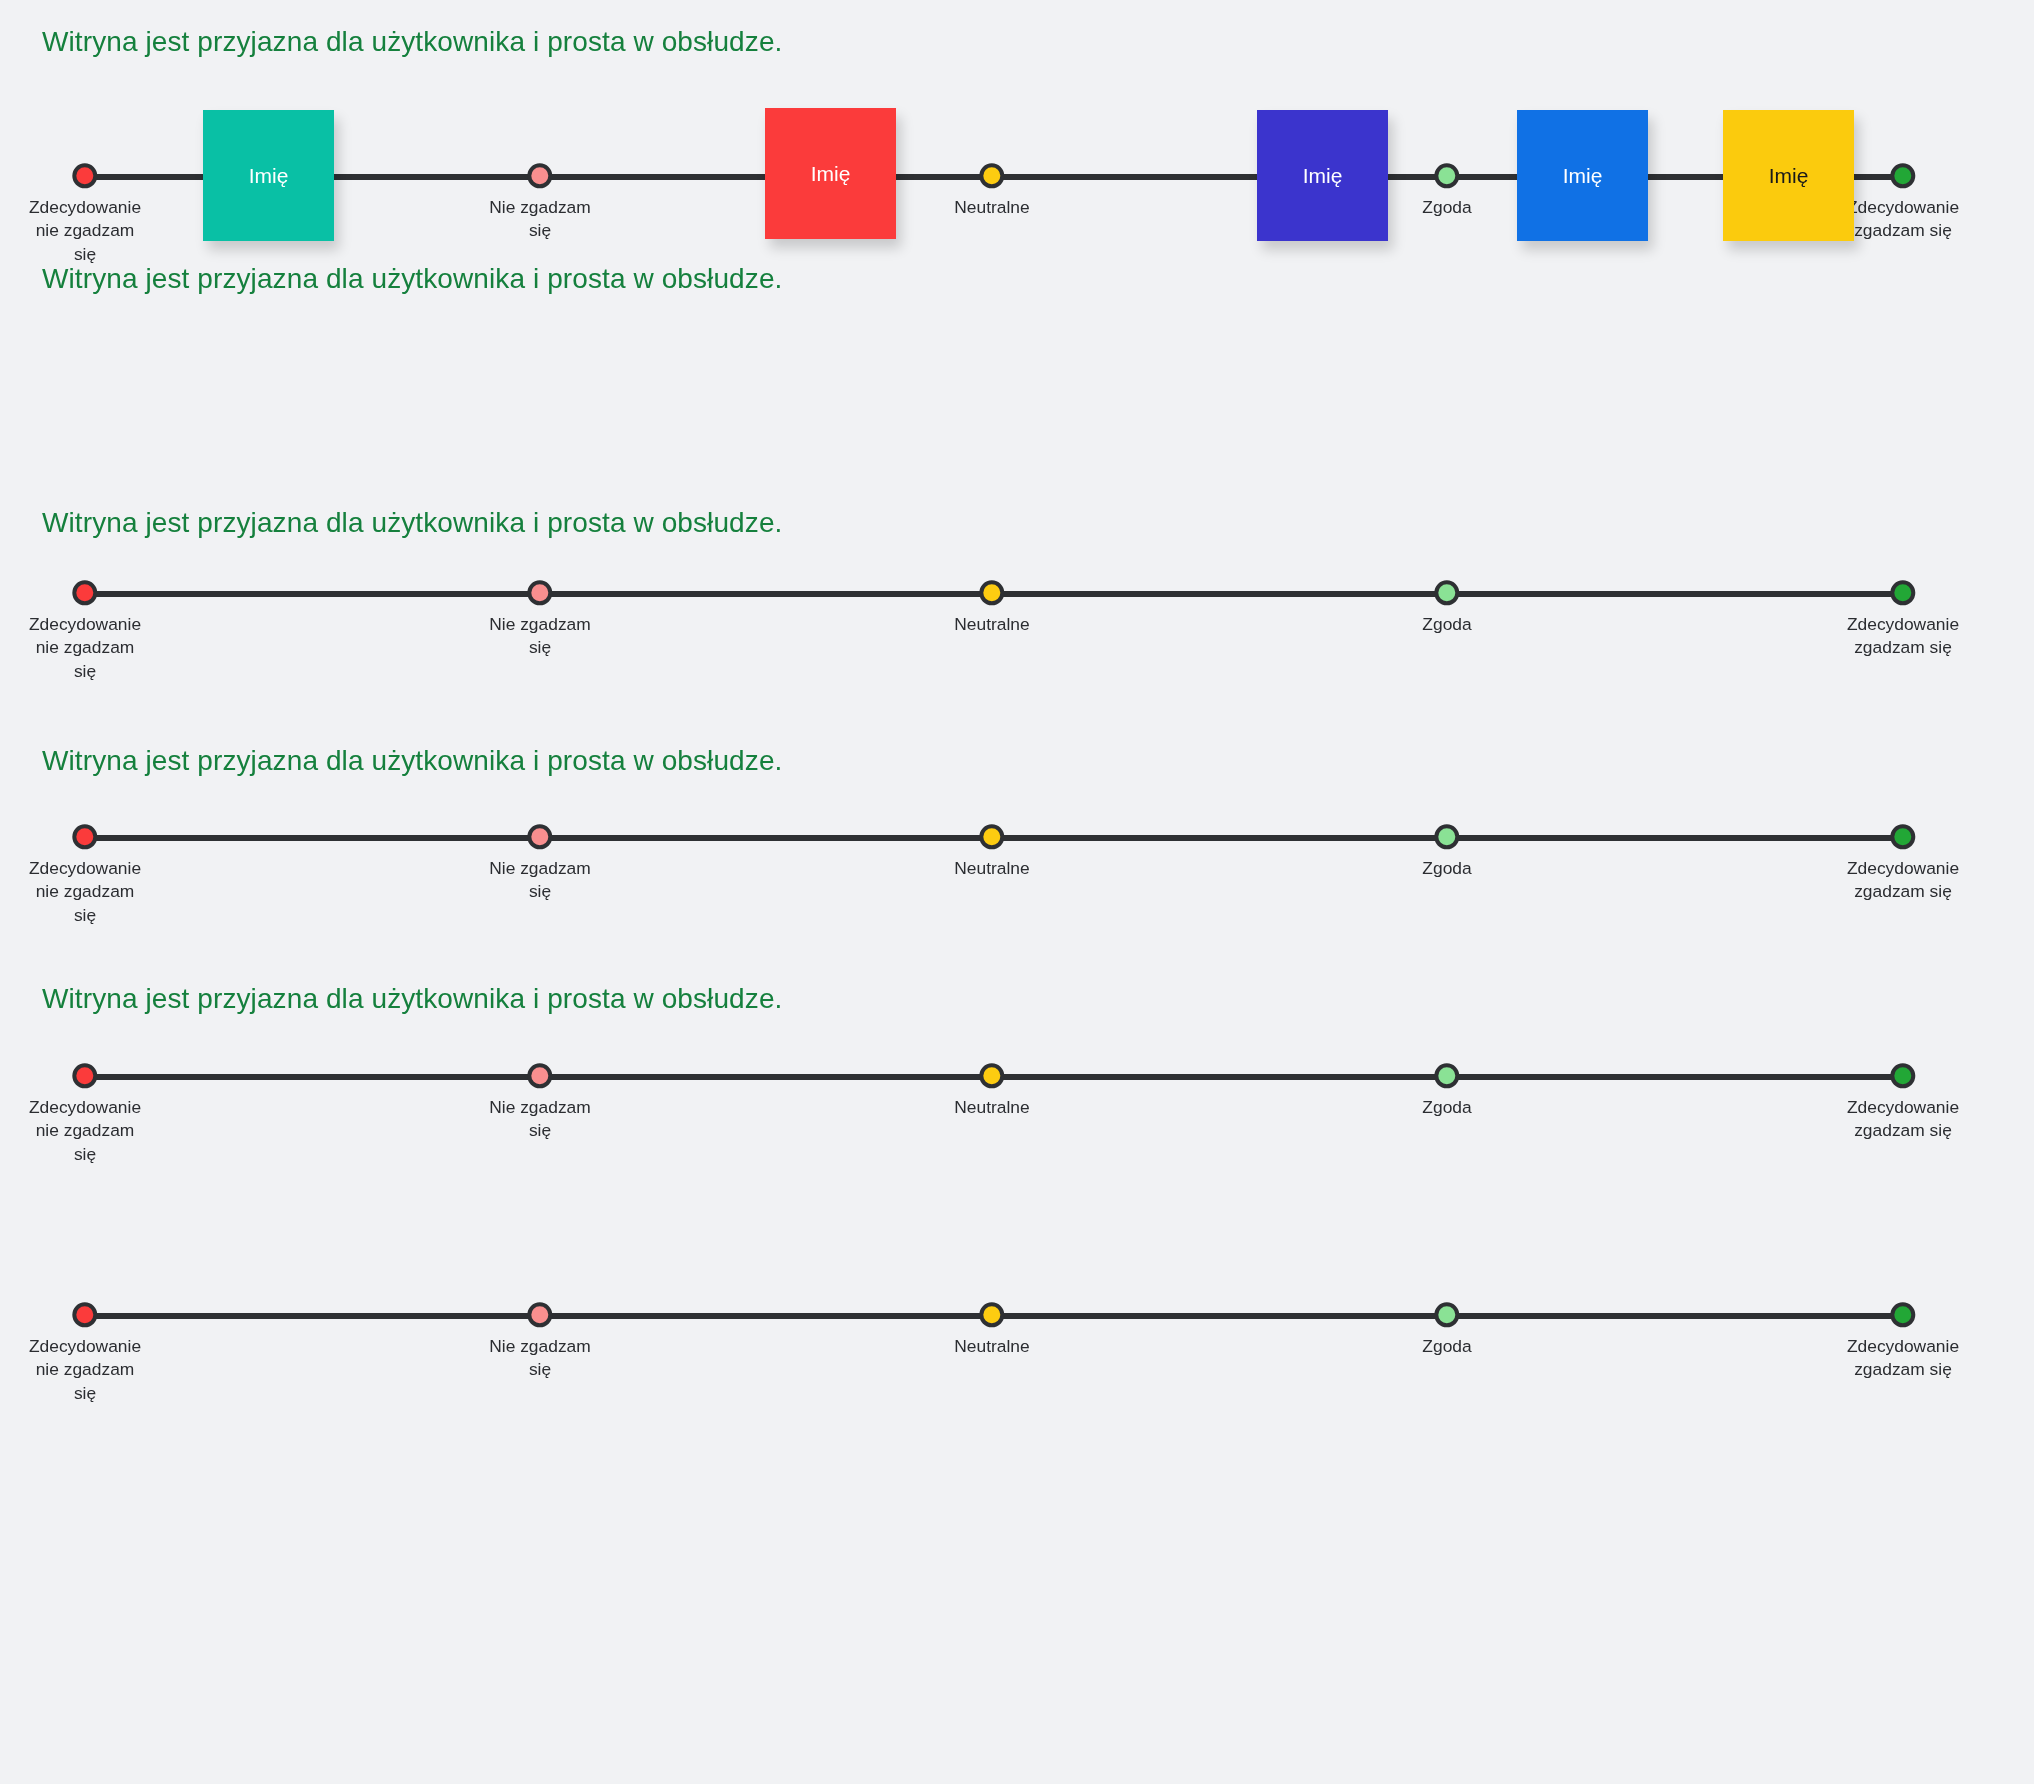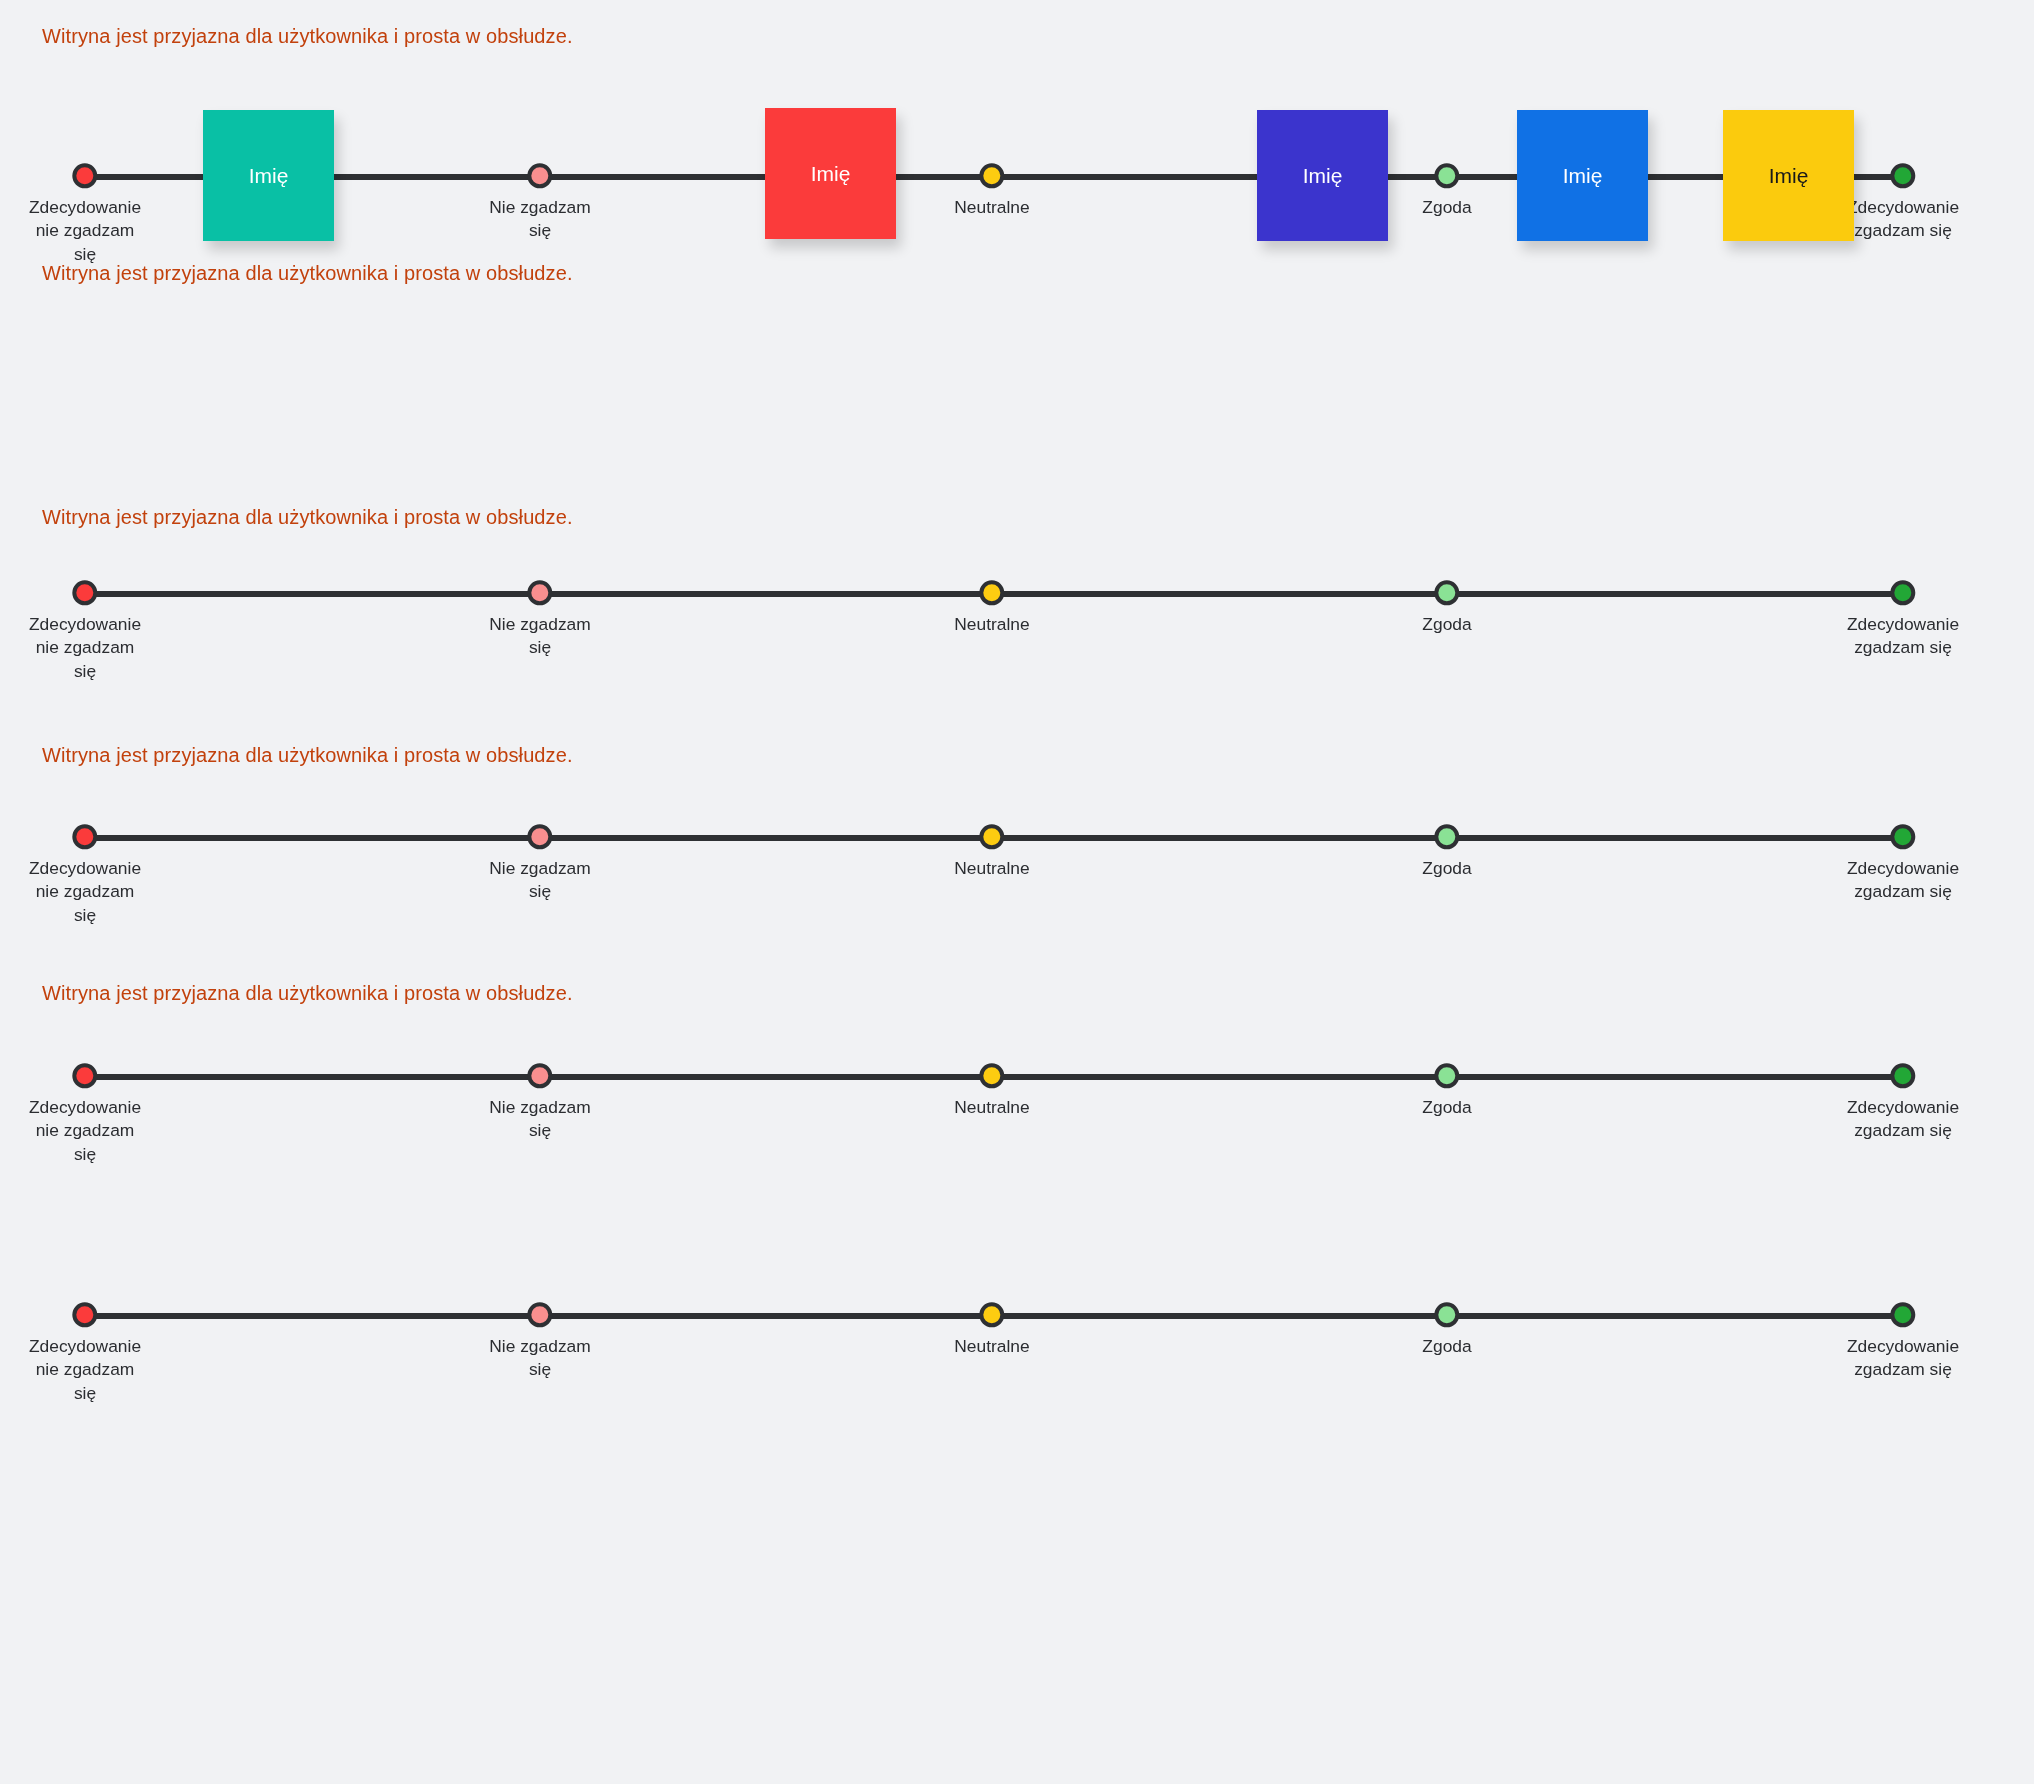--- a/index.html
+++ b/index.html
@@ -33,9 +33,9 @@
     left: 42px;
     top: 0;
     width: 746px;
-    font-size: 20px;
+    font-size: 28px;
     line-height: 1.28;
-    color: #c2410c;
+    color: #15803d;
     letter-spacing: 0.1px;
     white-space: pre-line;
   }

